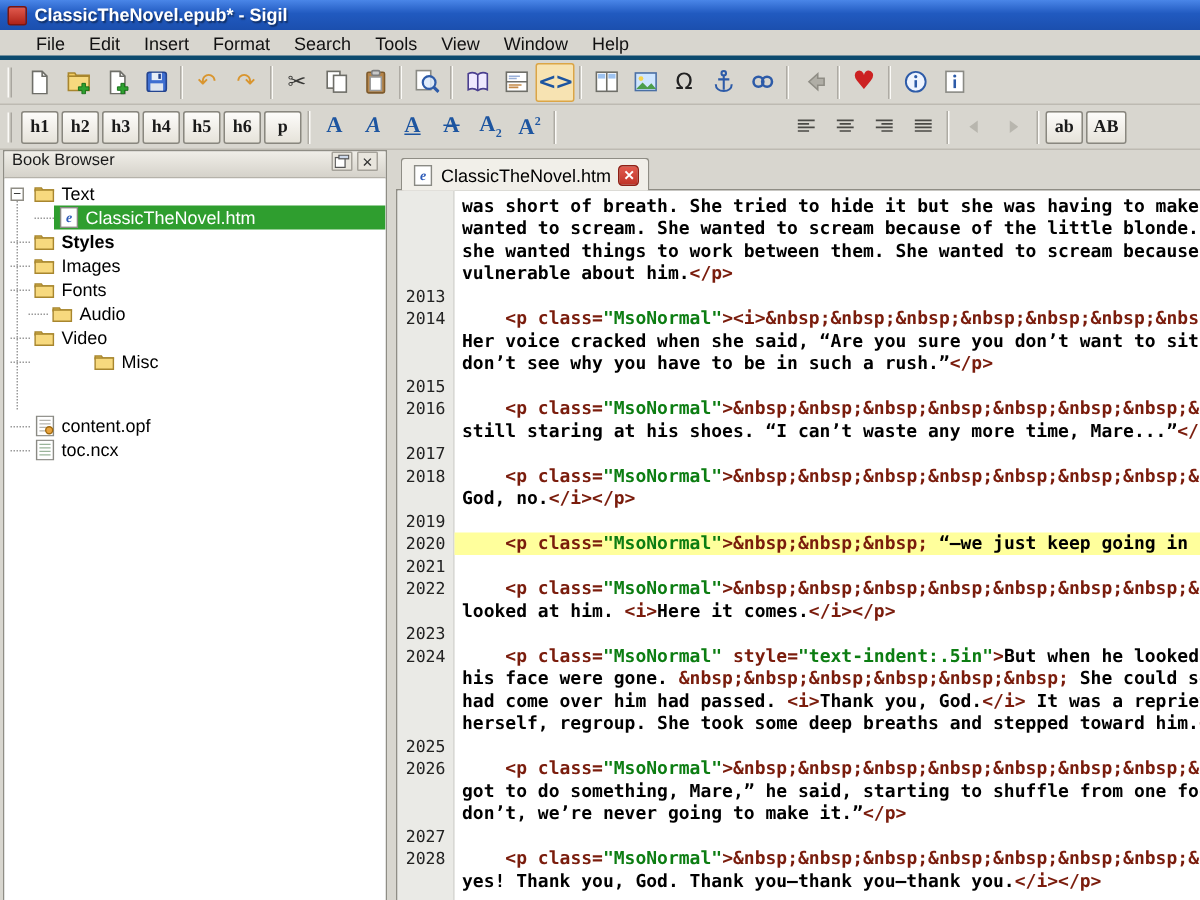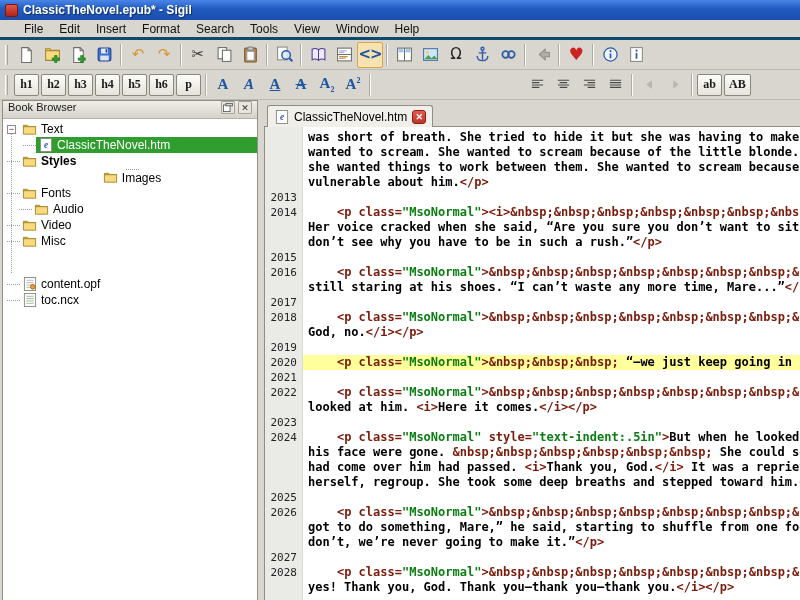--- a/index.html
+++ b/index.html
@@ -331,7 +331,7 @@
               <span class="tlabel">Styles</span>
             </span>
           </div>
-          <div class="tree-item" style="padding-left: 4px; flex-direction: column;">
+          <div class="tree-item" style="padding-left: 4px;">
             <span class="dots"></span>
             <span class="band">
               <span class="ticon">

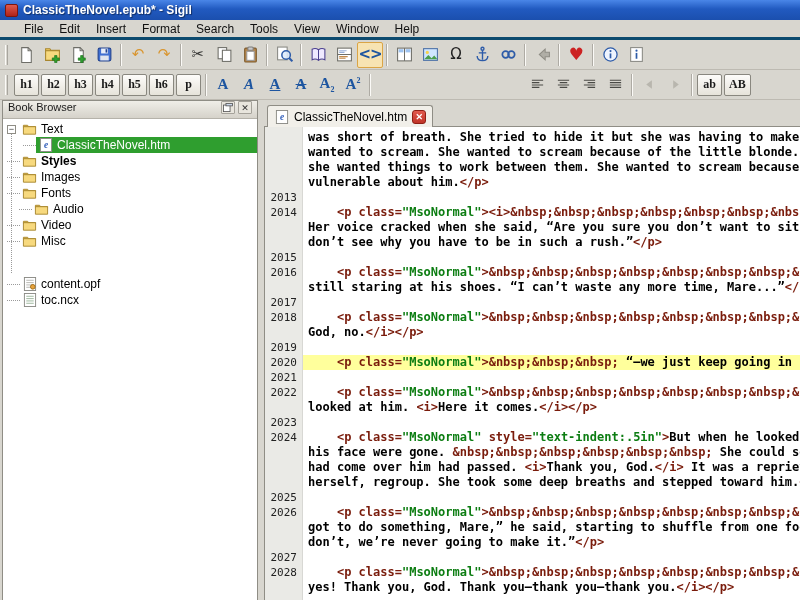--- a/index.html
+++ b/index.html
@@ -379,7 +379,7 @@
               <span class="tlabel">Video</span>
             </span>
           </div>
-          <div class="tree-item" style="padding-left: 4px;">
+          <div class="tree-item" style="padding-left: 4px; gap: 40px;">
             <span class="dots"></span>
             <span class="band">
               <span class="ticon">

